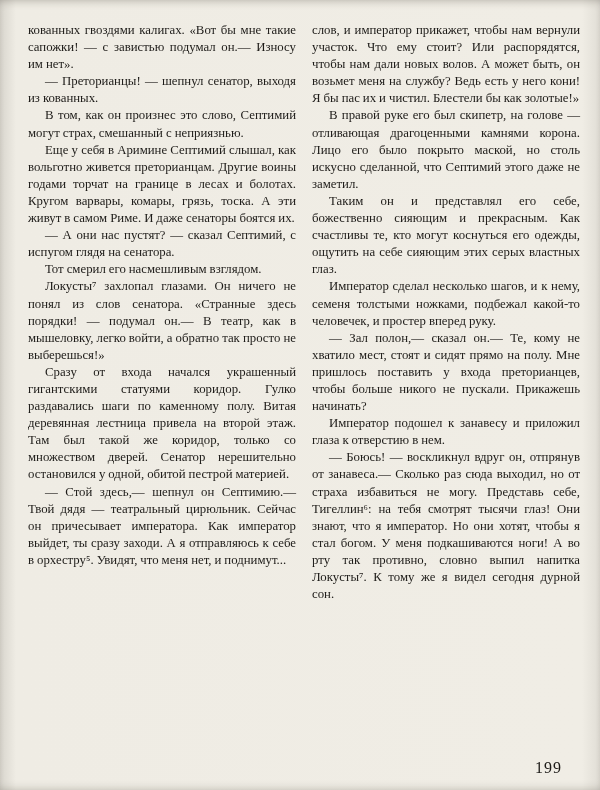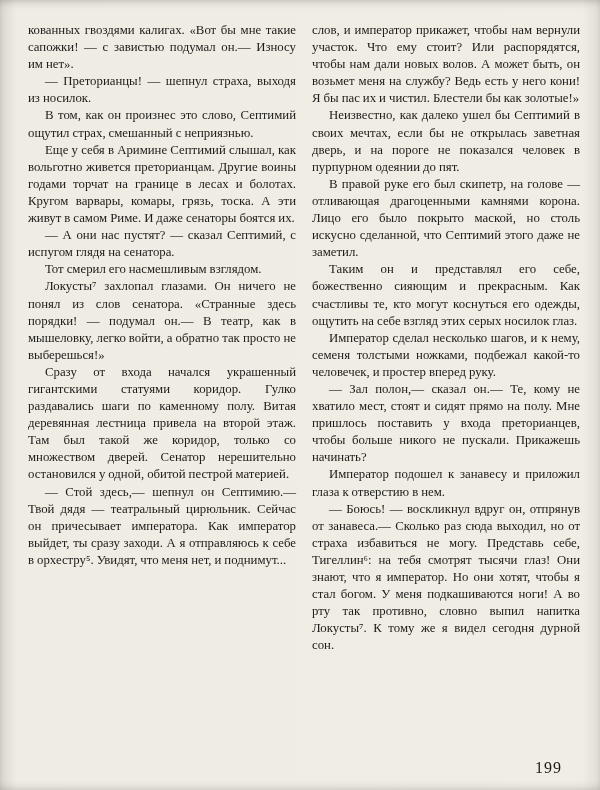--- a/index.html
+++ b/index.html
@@ -51,7 +51,7 @@
   <div class="columns">
     <div class="column">
         <p>кованных гвоздями калигах. «Вот бы мне такие сапожки! — с завистью подумал он.— Износу им нет».</p>
-        <p class="indent">— Преторианцы! — шепнул страха, выходя из носилок.</p>
+        <p class="indent">— Преторианцы! — шепнул сенатор, выходя из кованных.</p>
         <p class="indent">В том, как он произнес это слово, Септимий ощутил страх, смешанный с неприязнью.</p>
         <p class="indent">Еще у себя в Аримине Септимий слышал, как вольготно живется преторианцам. Другие воины годами торчат на границе в лесах и болотах. Кругом варвары, комары, грязь, тоска. А эти живут в самом Риме. И даже сенаторы боятся их.</p>
         <p class="indent">— А они нас пустят? — сказал Септимий, с испугом глядя на сенатора.</p>

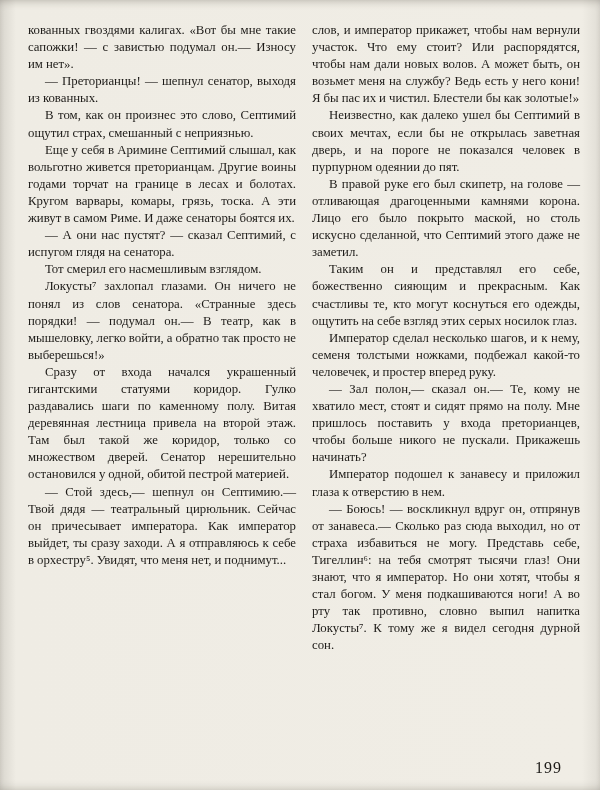--- a/index.html
+++ b/index.html
@@ -52,7 +52,7 @@
     <div class="column">
         <p>кованных гвоздями калигах. «Вот бы мне такие сапожки! — с завистью подумал он.— Износу им нет».</p>
         <p class="indent">— Преторианцы! — шепнул сенатор, выходя из кованных.</p>
-        <p class="indent">В том, как он произнес это слово, Септимий ощутил страх, смешанный с неприязнью.</p>
+        <p class="indent">В том, как он произнес это слово, Септимий могут страх, смешанный с неприязнью.</p>
         <p class="indent">Еще у себя в Аримине Септимий слышал, как вольготно живется преторианцам. Другие воины годами торчат на границе в лесах и болотах. Кругом варвары, комары, грязь, тоска. А эти живут в самом Риме. И даже сенаторы боятся их.</p>
         <p class="indent">— А они нас пустят? — сказал Септимий, с испугом глядя на сенатора.</p>
         <p class="indent">Тот смерил его насмешливым взглядом.</p>

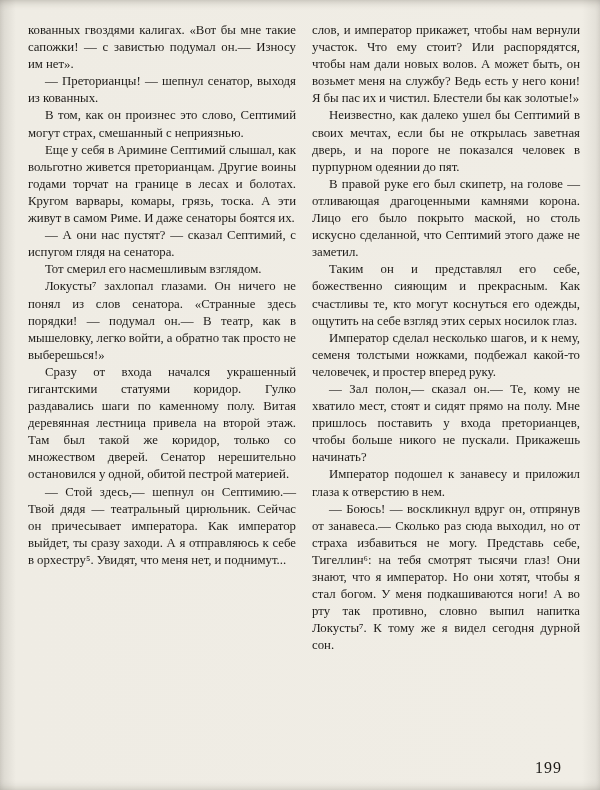--- a/index.html
+++ b/index.html
@@ -62,7 +62,6 @@
       </div>
     <div class="column">
         <p>слов, и император прикажет, чтобы нам вернули участок. Что ему стоит? Или распорядятся, чтобы нам дали новых волов. А может быть, он возьмет меня на службу? Ведь есть у него кони! Я бы пас их и чистил. Блестели бы как золотые!»</p>
-        <p class="indent">Неизвестно, как далеко ушел бы Септимий в своих мечтах, если бы не открылась заветная дверь, и на пороге не показался человек в пурпурном одеянии до пят.</p>
         <p class="indent">В правой руке его был скипетр, на голове — отливающая драгоценными камнями корона. Лицо его было покрыто маской, но столь искусно сделанной, что Септимий этого даже не заметил.</p>
         <p class="indent">Таким он и представлял его себе, божественно сияющим и прекрасным. Как счастливы те, кто могут коснуться его одежды, ощутить на себе взгляд этих серых носилок глаз.</p>
         <p class="indent">Император сделал несколько шагов, и к нему, семеня толстыми ножками, подбежал какой-то человечек, и простер вперед руку.</p>

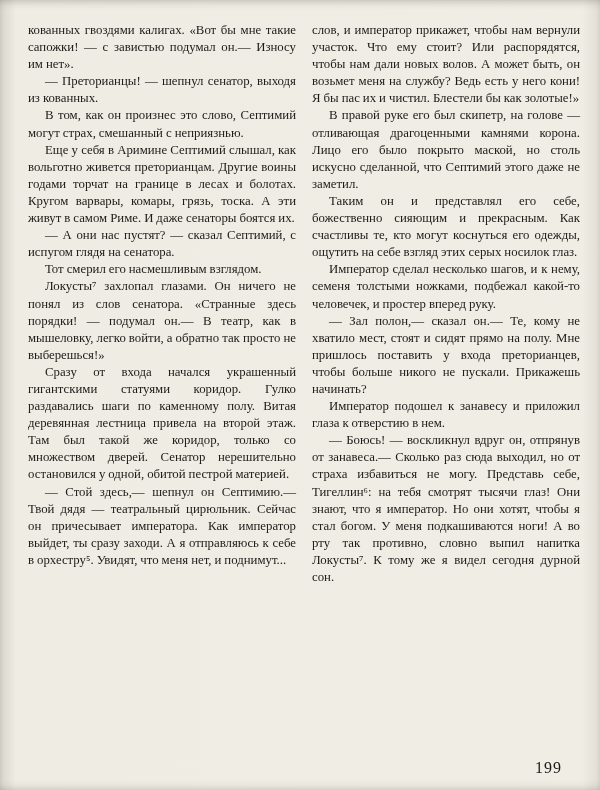--- a/index.html
+++ b/index.html
@@ -63,7 +63,7 @@
     <div class="column">
         <p>слов, и император прикажет, чтобы нам вернули участок. Что ему стоит? Или распорядятся, чтобы нам дали новых волов. А может быть, он возьмет меня на службу? Ведь есть у него кони! Я бы пас их и чистил. Блестели бы как золотые!»</p>
         <p class="indent">В правой руке его был скипетр, на голове — отливающая драгоценными камнями корона. Лицо его было покрыто маской, но столь искусно сделанной, что Септимий этого даже не заметил.</p>
-        <p class="indent">Таким он и представлял его себе, божественно сияющим и прекрасным. Как счастливы те, кто могут коснуться его одежды, ощутить на себе взгляд этих серых носилок глаз.</p>
+        <p class="indent">Таким он и представлял его себе, божественно сияющим и прекрасным. Как счастливы те, кто могут коснуться его одежды, ощутить на себе сияющим этих серых властных глаз.</p>
         <p class="indent">Император сделал несколько шагов, и к нему, семеня толстыми ножками, подбежал какой-то человечек, и простер вперед руку.</p>
         <p class="indent">— Зал полон,— сказал он.— Те, кому не хватило мест, стоят и сидят прямо на полу. Мне пришлось поставить у входа преторианцев, чтобы больше никого не пускали. Прикажешь начинать?</p>
         <p class="indent">Император подошел к занавесу и приложил глаза к отверстию в нем.</p>

